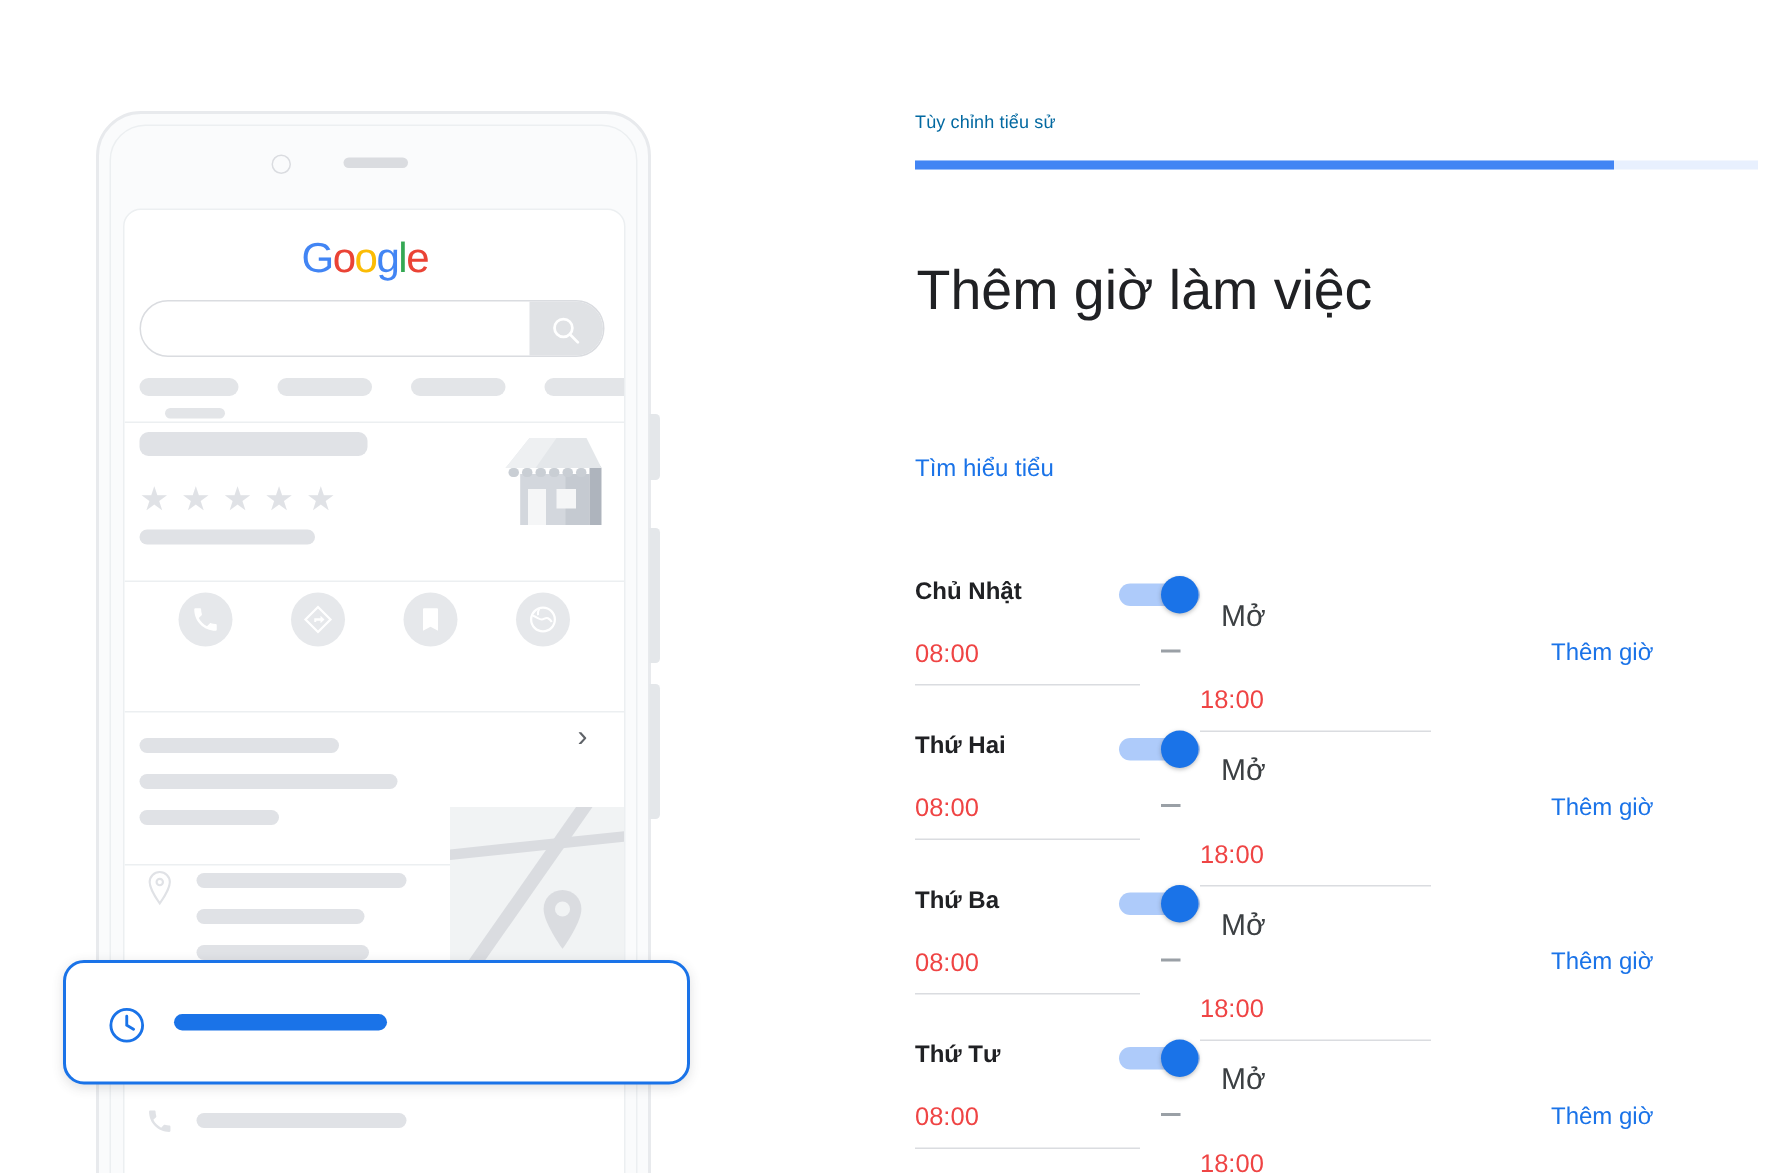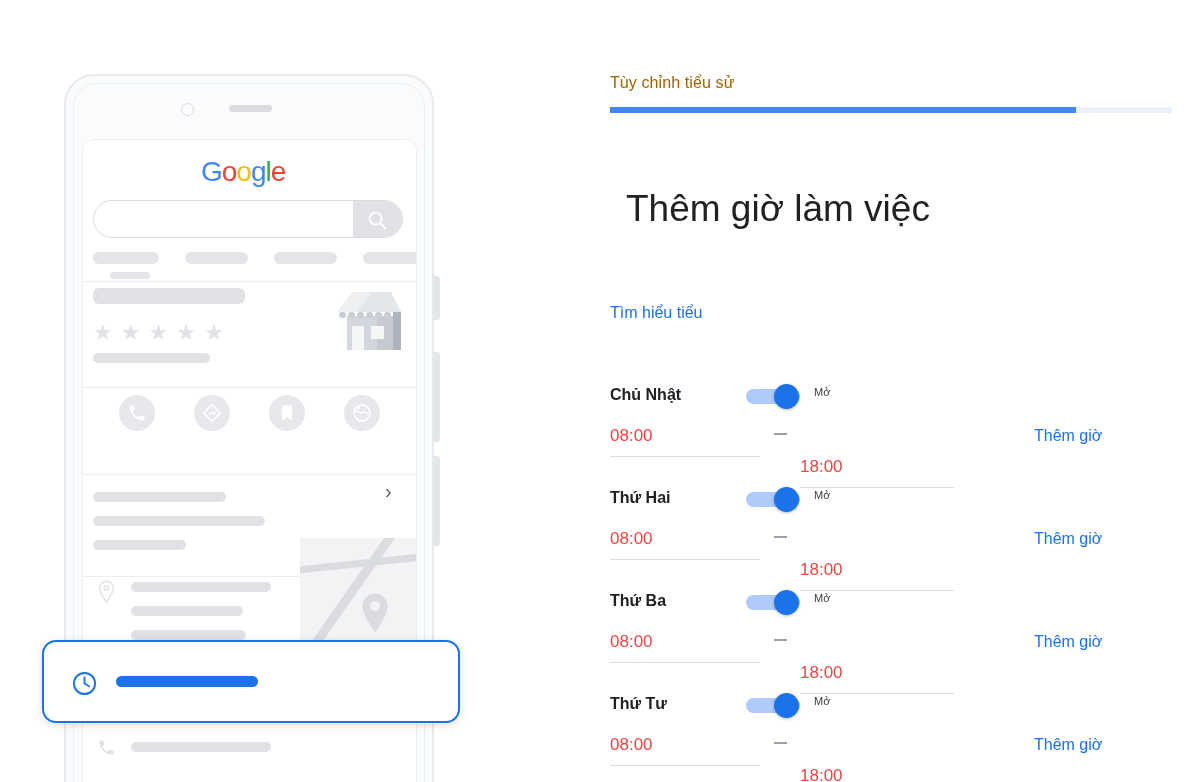--- a/index.html
+++ b/index.html
@@ -194,7 +194,7 @@
   }
   .step-label {
     position:absolute; left:0; top:74px;
-    font-size:16px; color:#a16207; letter-spacing:0.1px;
+    font-size:12px; color:#0369a1; letter-spacing:0.1px;
   }
   .progress-track {
     position:absolute; left:0; top:107px; width:562px; height:6px;

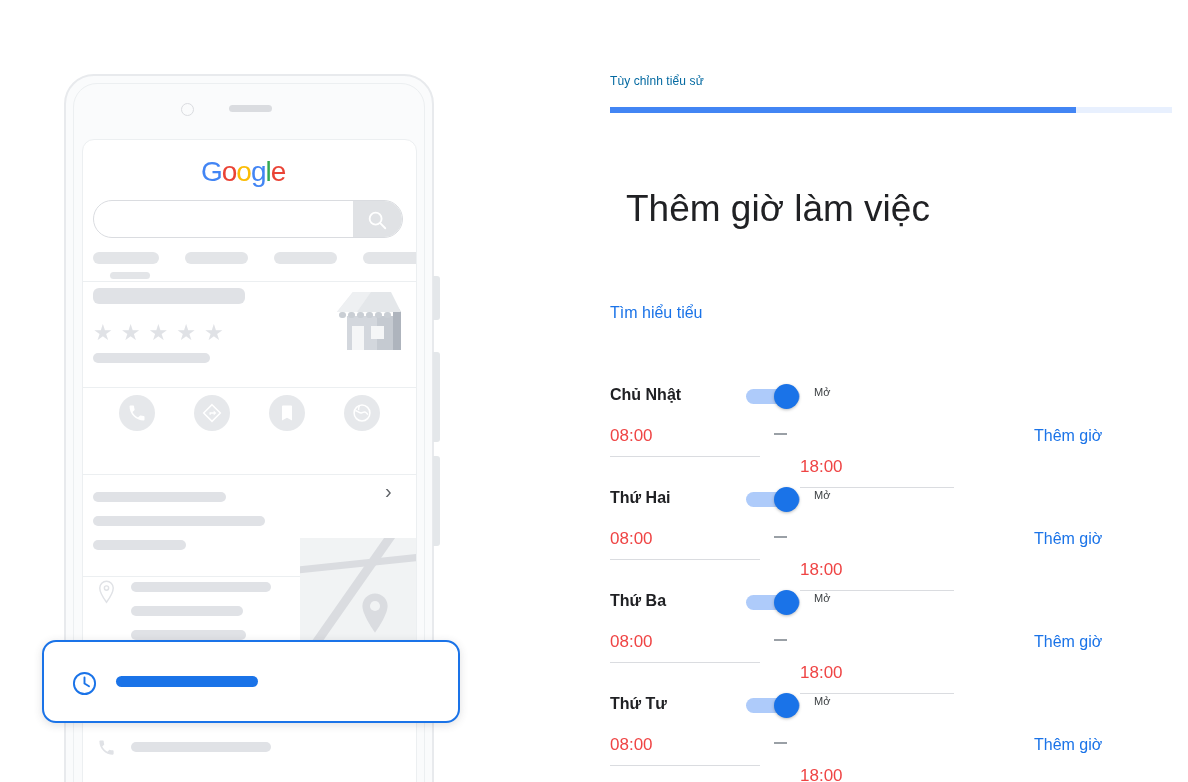--- a/index.html
+++ b/index.html
@@ -205,7 +205,7 @@
     background:#4285f4; width:83%;
   }
   h1.title {
-    position:absolute; left:0; top:172px; margin:16px;
+    position:absolute; left:0; top:172px; margin:1px;
     font-size:37px; font-weight:400; color:#202124; letter-spacing:0px;
   }
   .subtitle {

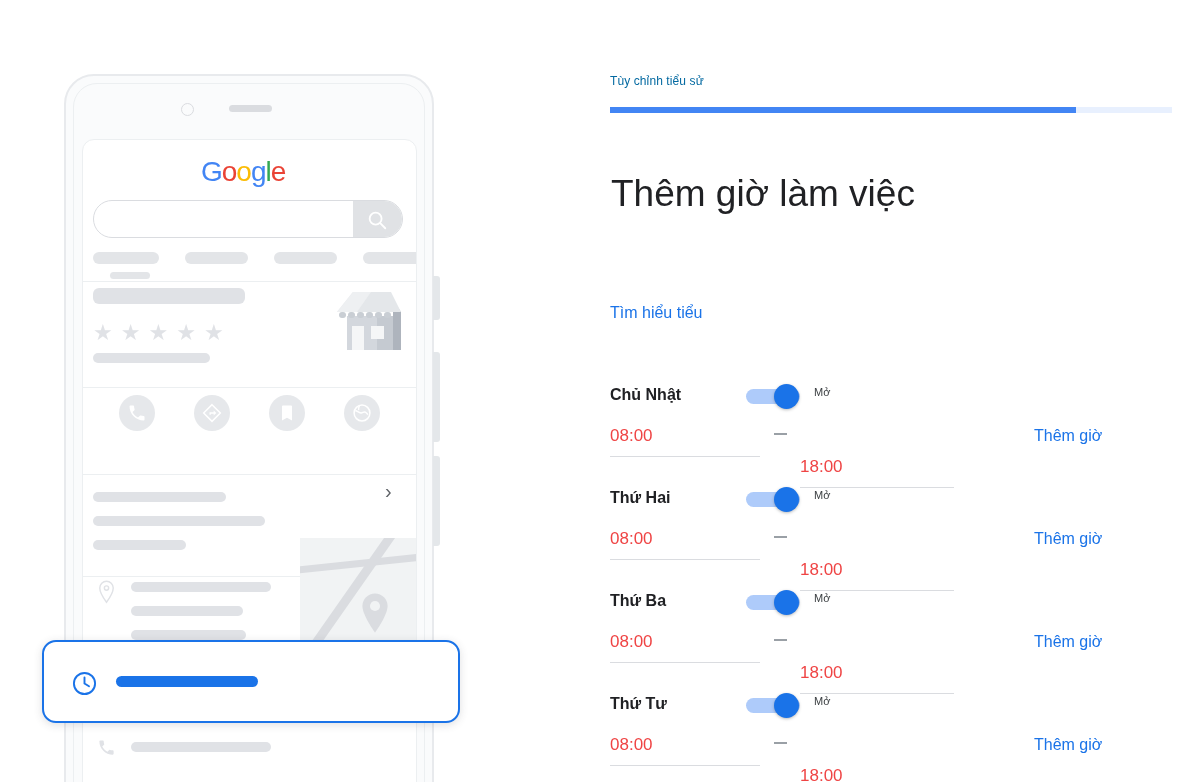--- a/index.html
+++ b/index.html
@@ -237,8 +237,8 @@
     box-shadow:0 1px 3px rgba(60,64,67,0.35);
   }
   .toggle-state {
-    position:absolute; left:204px; top:3px;
-    font-size:11px; color:#3c4043;
+    position:absolute; left:204px; top:17px;
+    font-size:20px; color:#3c4043;
   }
   .time-field {
     position:absolute; top:40px; height:33px;

